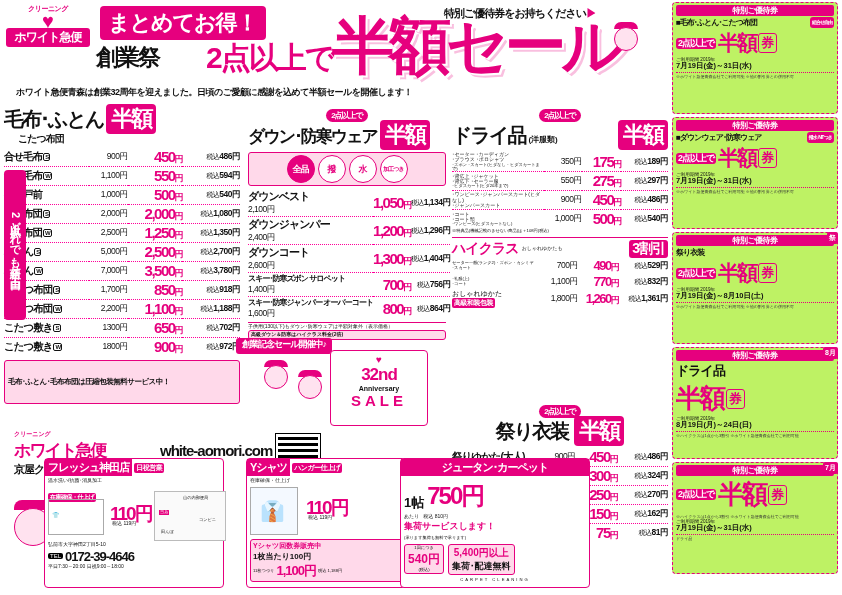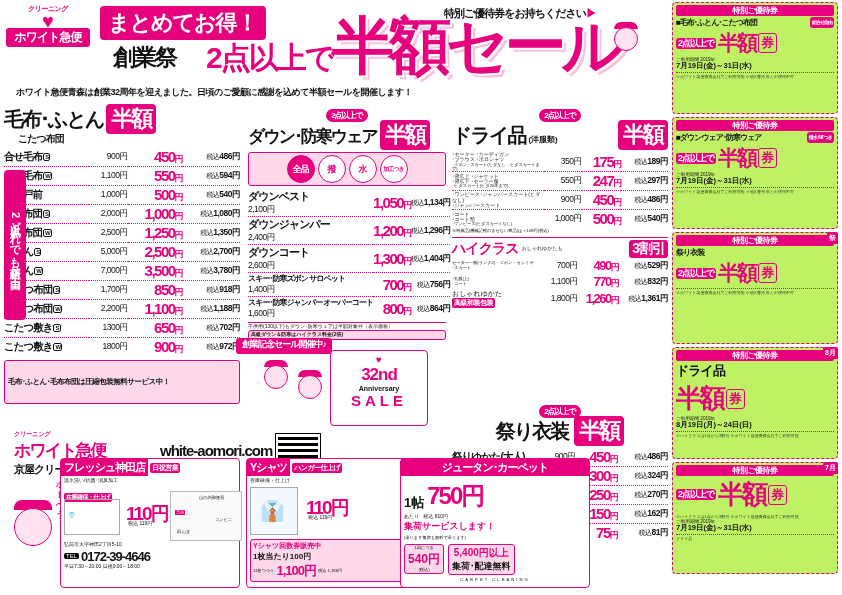--- a/index.html
+++ b/index.html
@@ -24,7 +24,7 @@
   .logo .heart{font-size:20px;color:#e6007e;line-height:14px;}
   .logo .name{background:#e6007e;color:#fff;font-size:12px;font-weight:bold;border-radius:3px;padding:1px 2px;letter-spacing:-1px;}
   .matome{position:absolute;left:100px;top:6px;background:#e6007e;color:#fff;font-size:22px;font-weight:bold;padding:2px 8px;border-radius:4px;letter-spacing:-1px;}
-  .sougyou{position:absolute;left:113px;top:42px;font-size:23px;font-weight:bold;color:#111;letter-spacing:-2px;}
+  .sougyou{position:absolute;left:96px;top:42px;font-size:23px;font-weight:bold;color:#111;letter-spacing:-2px;}
   .niten{position:absolute;left:206px;top:38px;font-size:30px;font-weight:bold;color:#e6007e;letter-spacing:-2px;}
   .hangaku{position:absolute;left:332px;top:4px;font-size:62px;font-weight:bold;color:#e6007e;letter-spacing:-5px;
            text-shadow:2px 2px 0 #fff, 4px 4px 0 rgba(230,0,126,.25);}

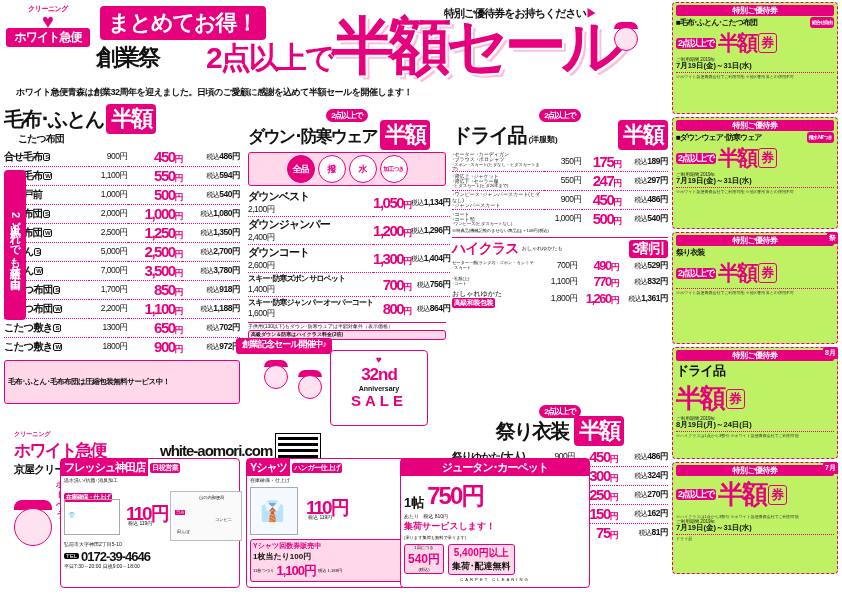--- a/index.html
+++ b/index.html
@@ -307,7 +307,7 @@
           <div class="xtiny">･ヒダスカート(ヒダ20本まで)</div>
         </td>
         <td class="old rt">550円</td>
-        <td class="newp rt"><span>247</span><span class="yen">円</span></td>
+        <td class="newp rt"><span>275</span><span class="yen">円</span></td>
         <td class="tax rt">税込<span class="v">297円</span></td>
       </tr>
       <tr class="sep">

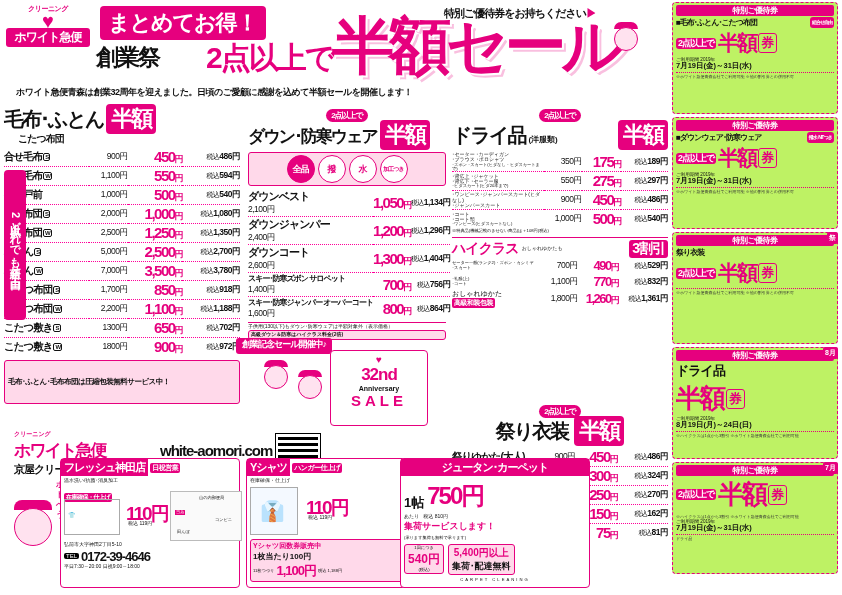--- a/index.html
+++ b/index.html
@@ -146,7 +146,7 @@
       <tr class="sep">
         <td class="item"><span>夏掛布団</span><span class="sz">S</span></td>
         <td class="old rt">2,000円</td>
-        <td class="newp rt"><span>1,000</span><span class="yen">円</span></td>
+        <td class="newp rt"><span>2,000</span><span class="yen">円</span></td>
         <td class="tax rt">税込<span class="v">1,080円</span></td>
       </tr>
       <tr class="sep">

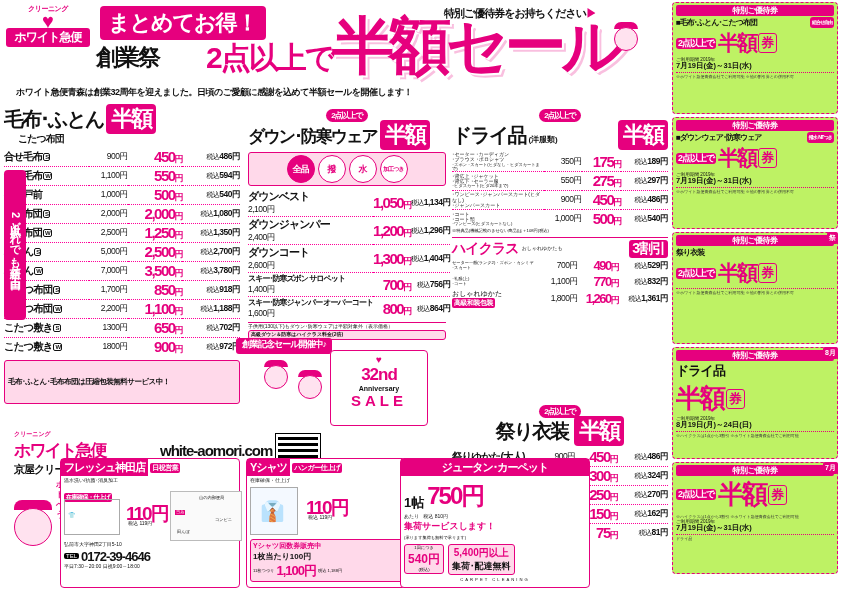--- a/index.html
+++ b/index.html
@@ -462,6 +462,10 @@
         <span class="hg">半額</span>
         <span class="ken">券</span>
       </div>
+      <div class="term">
+        <span>ご利用期間</span> <span>2019年</span><br>
+        <b>7月19日(金)～8月10日(土)</b>
+      </div>
       <div class="note">※ホワイト急便青森会社でご利用可能 ※他の割引券との併用不可</div>
     </div>
 

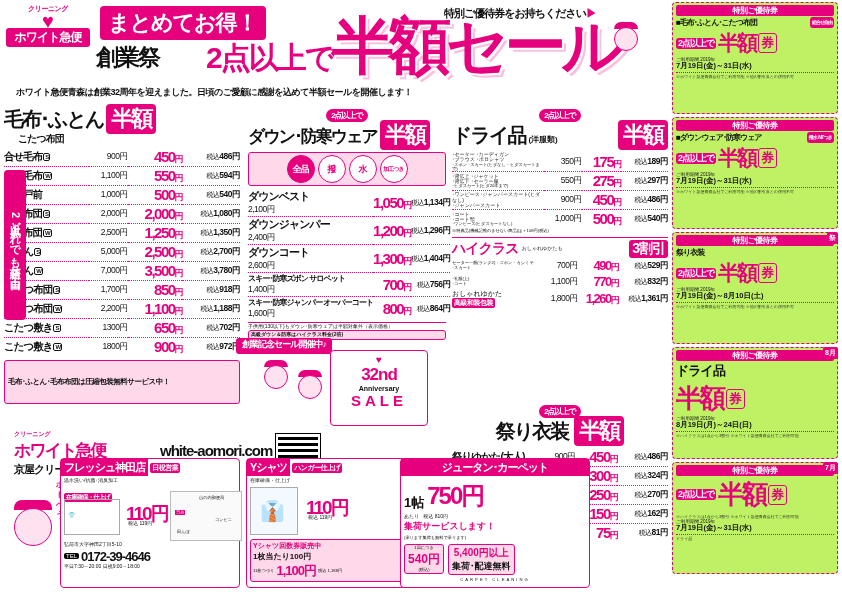--- a/index.html
+++ b/index.html
@@ -518,7 +518,7 @@
     </div>
     <div style="position:absolute;left:56px;top:50px;width:22px;font-size:8px;font-weight:bold;color:#e6007e;letter-spacing:-1px;line-height:10px;">ホワイト急便へ行こう！</div>
 
-    <div class="store" style="left:60px;top:28px;width:180px;height:130px;">
+    <div class="store" style="left:44px;top:28px;width:180px;height:130px;">
       <div class="row" style="gap:2px;">
         <span class="hd">フレッシュ神田店</span>
         <span class="mini-th">日祝営業</span>

